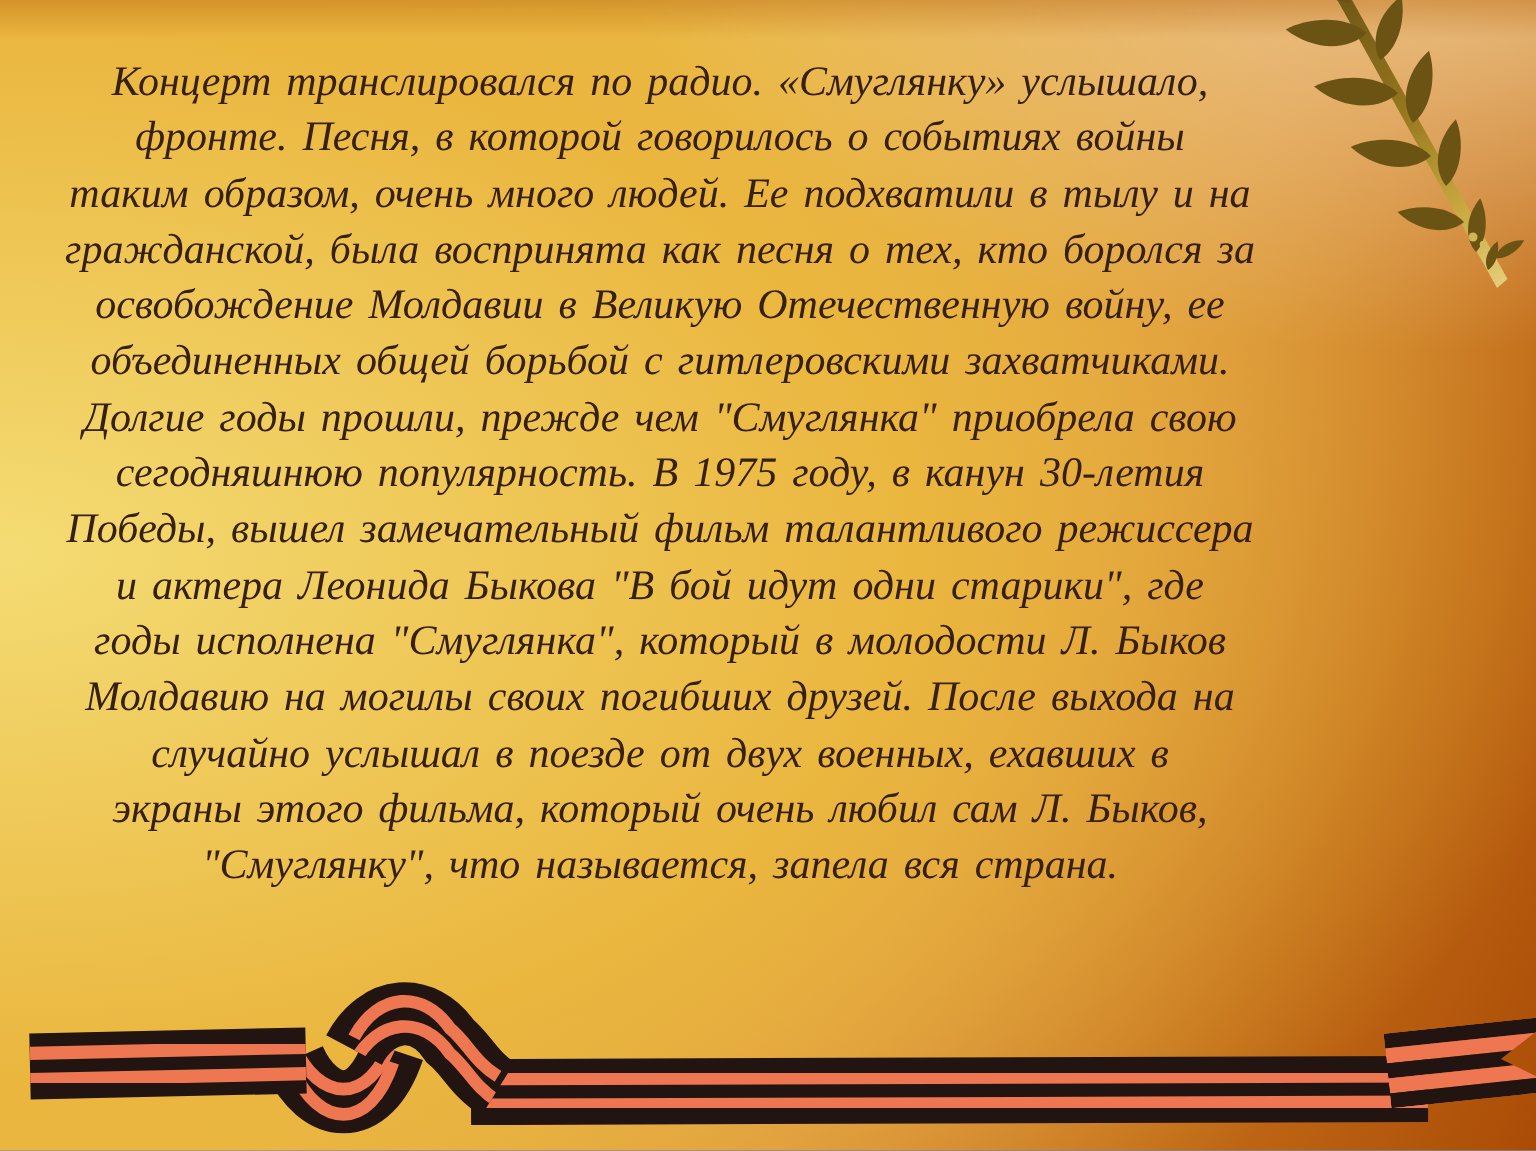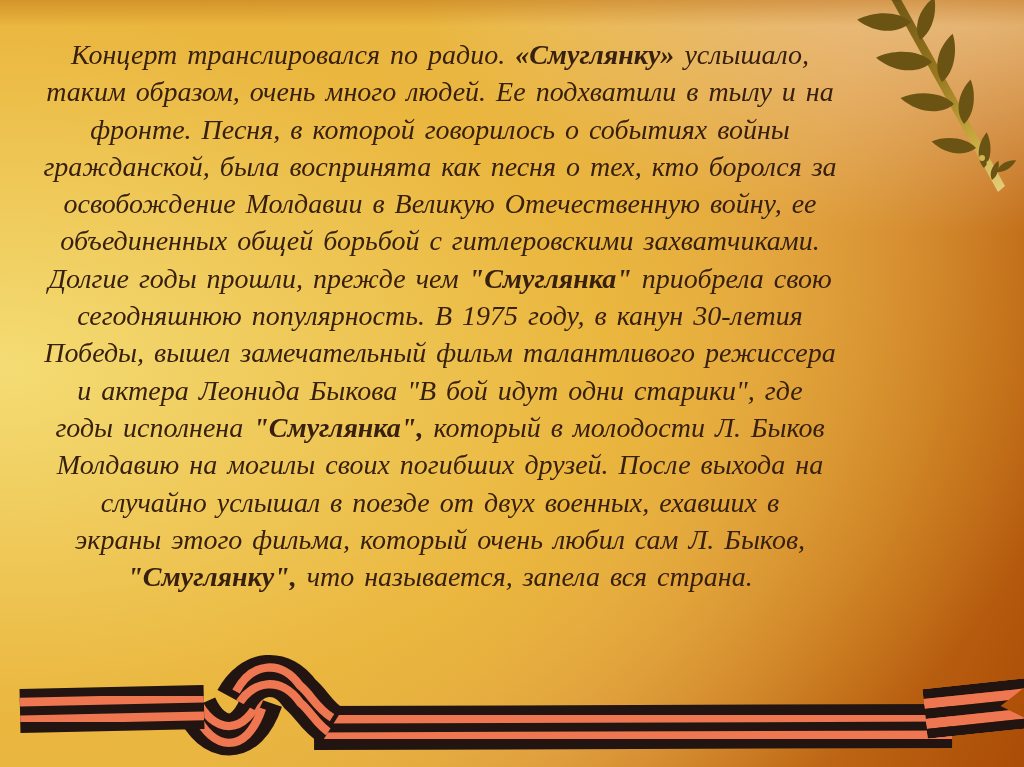--- a/index.html
+++ b/index.html
@@ -28,7 +28,7 @@
     line-height:37.3px;
     white-space:nowrap;
   }
-  .seg.bold{font-weight:bold;text-align:center;}
+  .seg.bold{font-weight:normal;text-align:center;}
   .laurel{
     position:absolute;top:0;right:0;
     width:210px;height:205px;

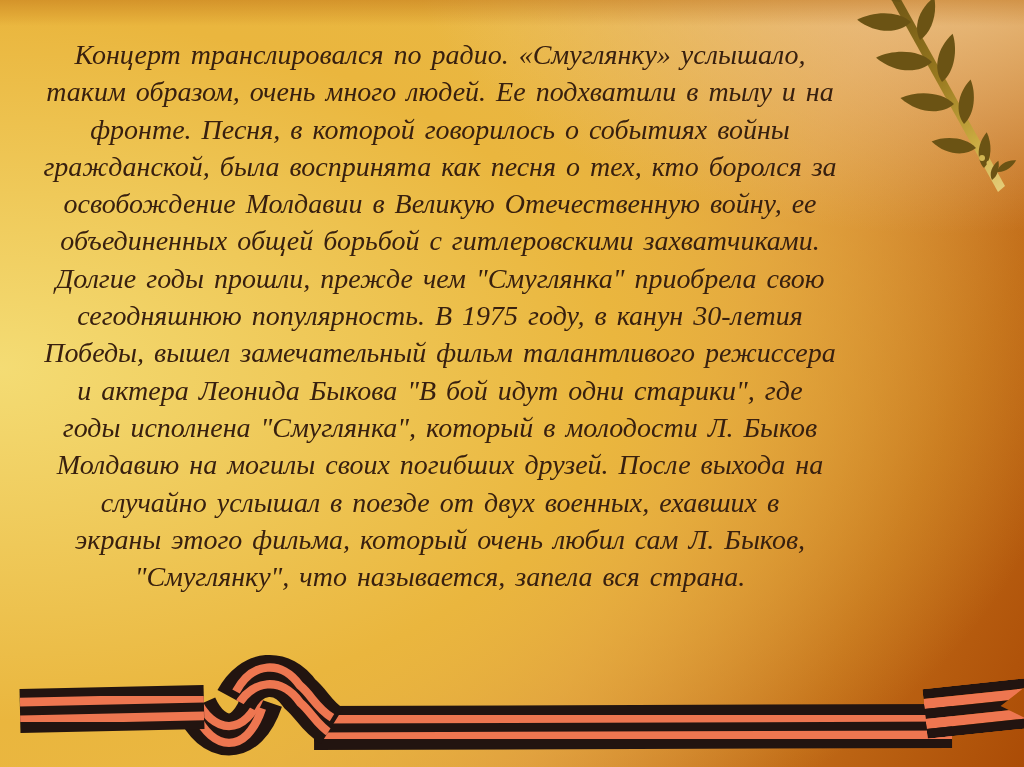--- a/index.html
+++ b/index.html
@@ -79,8 +79,8 @@
 
   <div class="text-block">
       <div class="line"><span class="seg">Концерт транслировался по радио. </span><span class="seg bold">«Смуглянку»</span><span class="seg"> услышало,</span></div>
+      <div class="line"><span class="seg">фронте. Песня, в которой говорилось о событиях войны</span></div>
       <div class="line"><span class="seg">таким образом, очень много людей. Ее подхватили в тылу и на</span></div>
-      <div class="line"><span class="seg">фронте. Песня, в которой говорилось о событиях войны</span></div>
       <div class="line"><span class="seg">гражданской, была воспринята как песня о тех, кто боролся за</span></div>
       <div class="line"><span class="seg">освобождение Молдавии в Великую Отечественную войну, ее</span></div>
       <div class="line"><span class="seg">объединенных общей борьбой с гитлеровскими захватчиками.</span></div>

